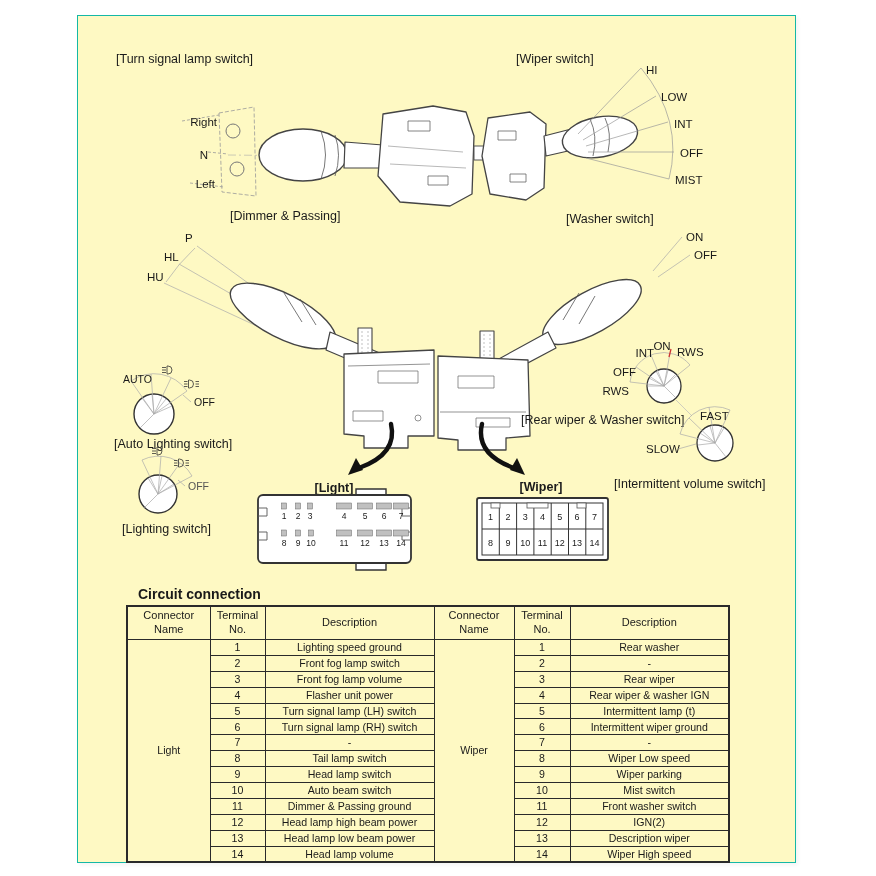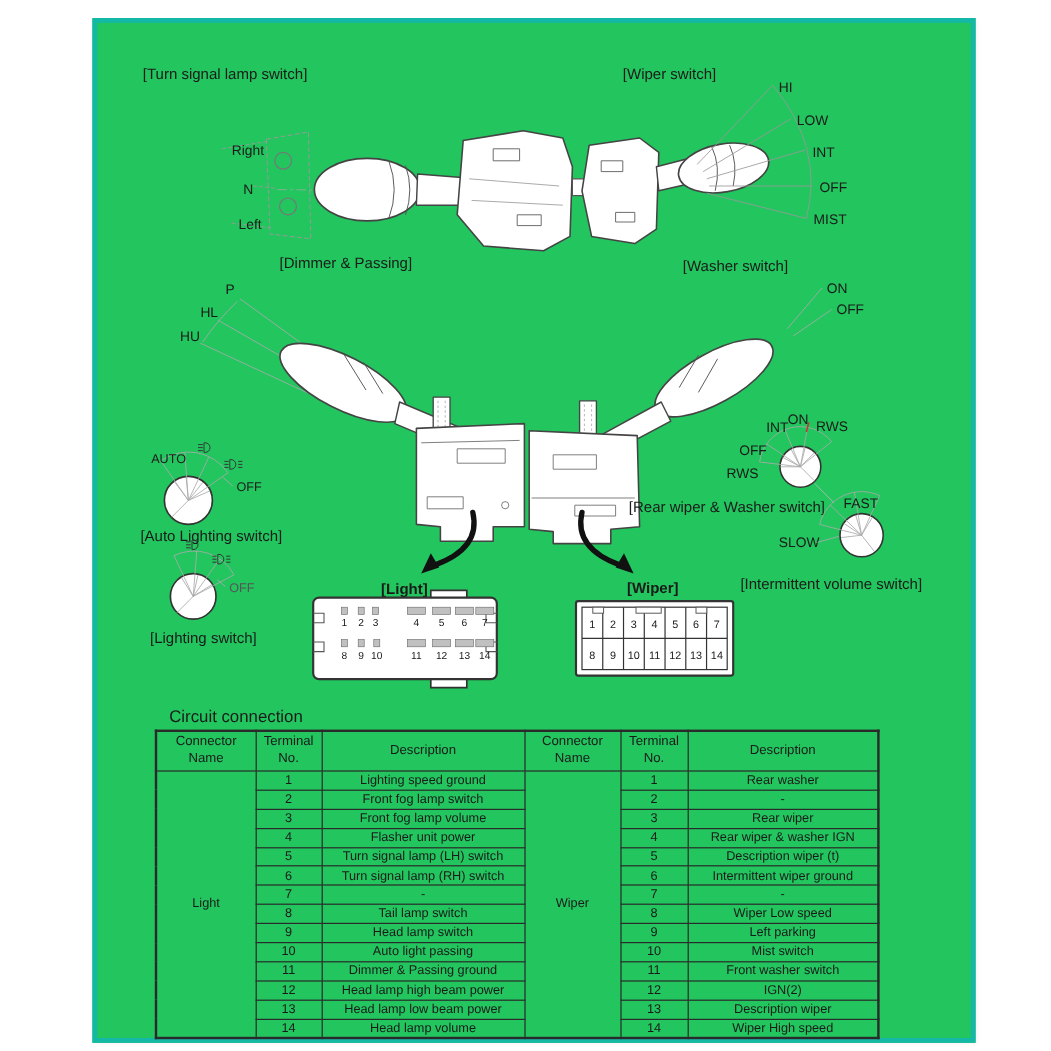--- a/index.html
+++ b/index.html
@@ -4,7 +4,7 @@
 <style>
   html,body{margin:0;padding:0;background:#ffffff;}
   .canvas{position:relative;width:876px;height:876px;background:#fff;font-family:"Liberation Sans",sans-serif;color:#1a1a1a;overflow:hidden;}
-  .page{position:absolute;left:77px;top:15px;width:717px;height:846px;background:#22c55e;border:4px solid #14b8a6;box-shadow:2px 2px 4px rgba(0,0,0,0.05);padding-left:11px;}
+  .page{position:absolute;left:77px;top:15px;width:717px;height:846px;background:#fef9c3;border:1px solid #14b8a6;box-shadow:2px 2px 4px rgba(0,0,0,0.05);}
   svg text{font-family:"Liberation Sans",sans-serif;fill:#1a1a1a;}
   .lbl{font-size:12.5px;}
   .pos{font-size:11.5px;}

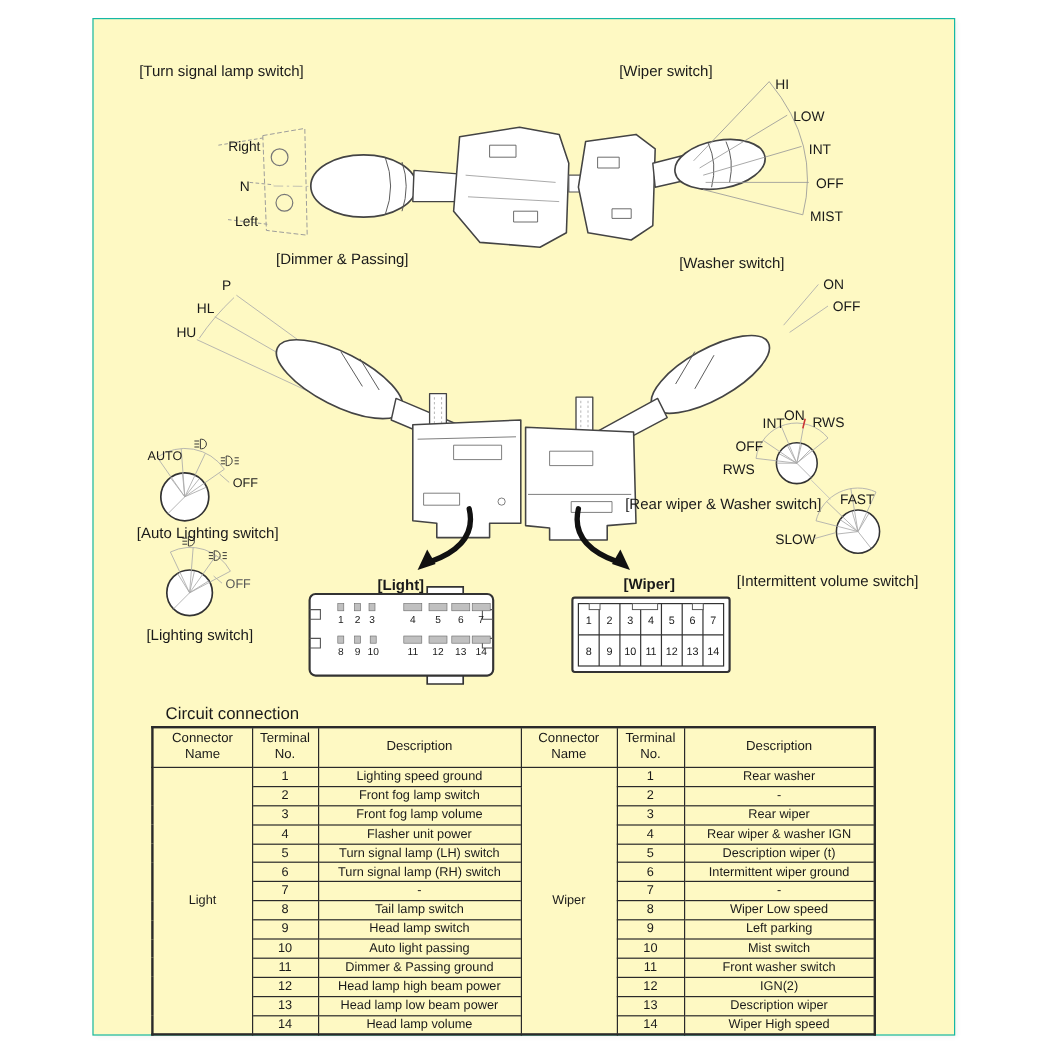--- a/index.html
+++ b/index.html
@@ -11,7 +11,7 @@
   .bold{font-weight:bold;}
   .pin{font-size:8.5px;}
   .pin2{font-size:9px;}
-  .heading{position:absolute;left:60px;top:570px;font-size:14px;font-weight:normal;}
+  .heading{position:absolute;left:60px;top:570px;font-size:14px;font-weight:bold;}
   .tblwrap{position:absolute;left:48px;top:589px;}
   table.circuit{border-collapse:collapse;table-layout:fixed;width:602px;border:2px solid #2a2a2a;}
   table.circuit th,table.circuit td{border:1px solid #2a2a2a;padding:0 2px;text-align:center;vertical-align:middle;overflow:hidden;}

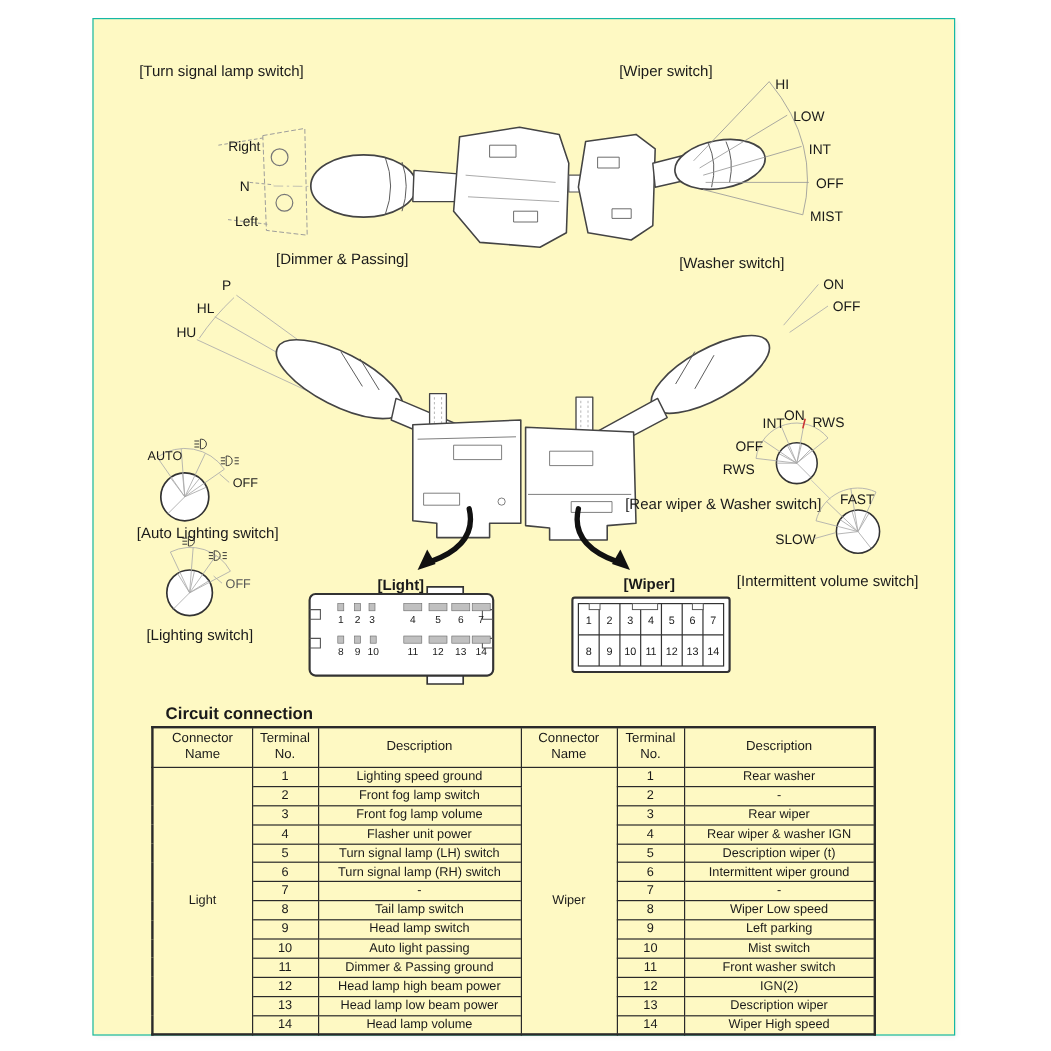--- a/index.html
+++ b/index.html
@@ -292,7 +292,7 @@
             <td>5</td>
             <td>Turn signal lamp (LH) switch</td>
             <td>5</td>
-            <td>Description wiper (t)</td>
+            <td>Intermittent lamp (t)</td>
           </tr>
           <tr>
             <td>6</td>

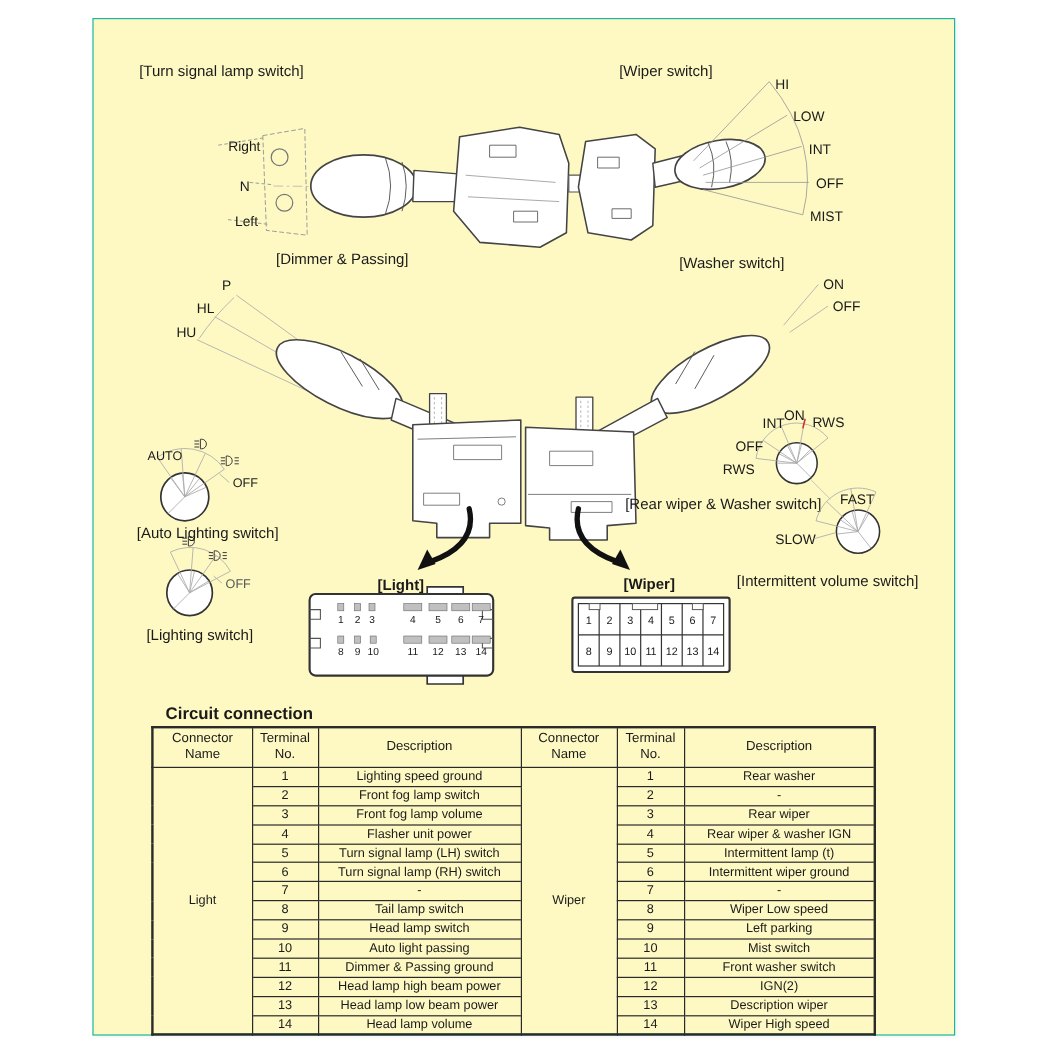--- a/index.html
+++ b/index.html
@@ -316,7 +316,7 @@
             <td>9</td>
             <td>Head lamp switch</td>
             <td>9</td>
-            <td>Left parking</td>
+            <td>Wiper parking</td>
           </tr>
           <tr>
             <td>10</td>

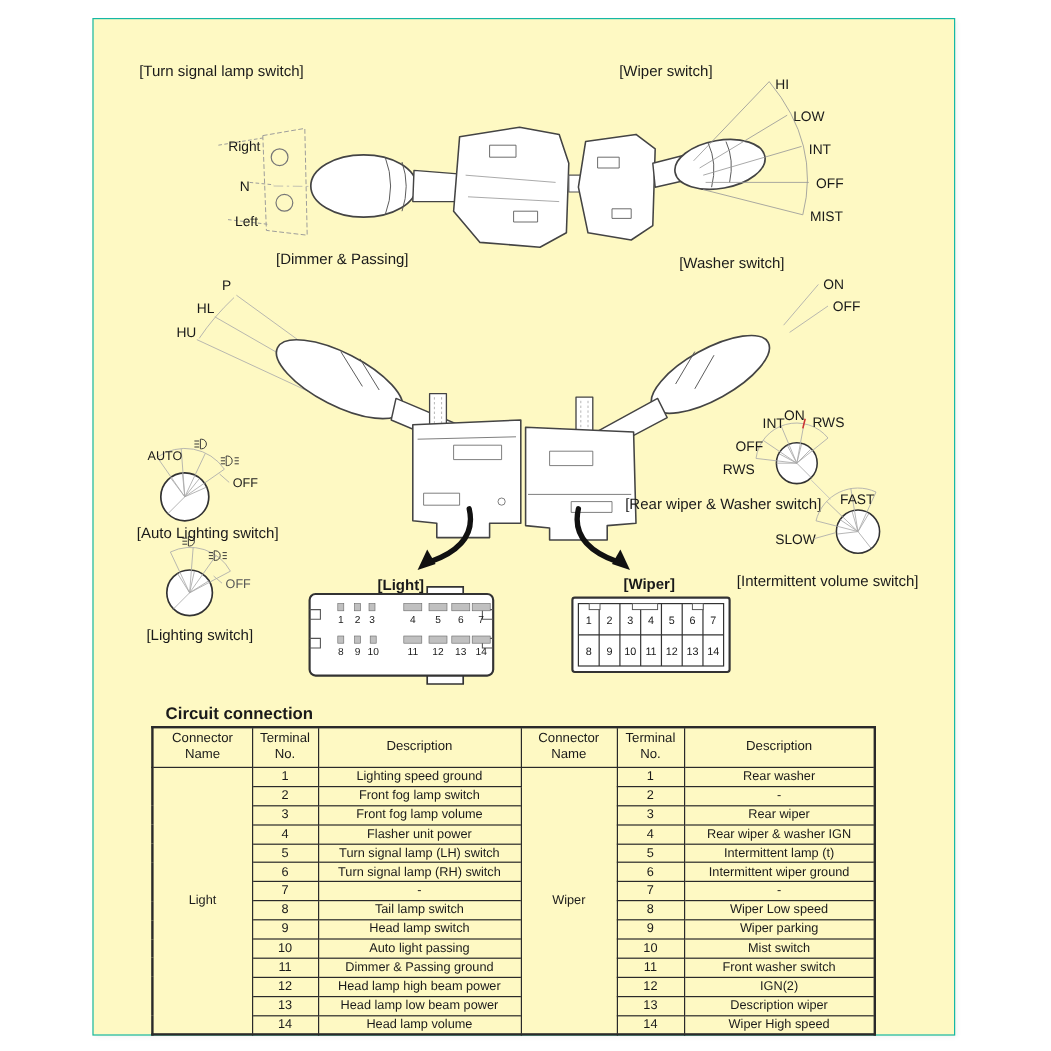--- a/index.html
+++ b/index.html
@@ -320,7 +320,7 @@
           </tr>
           <tr>
             <td>10</td>
-            <td>Auto light passing</td>
+            <td>Auto beam switch</td>
             <td>10</td>
             <td>Mist switch</td>
           </tr>

